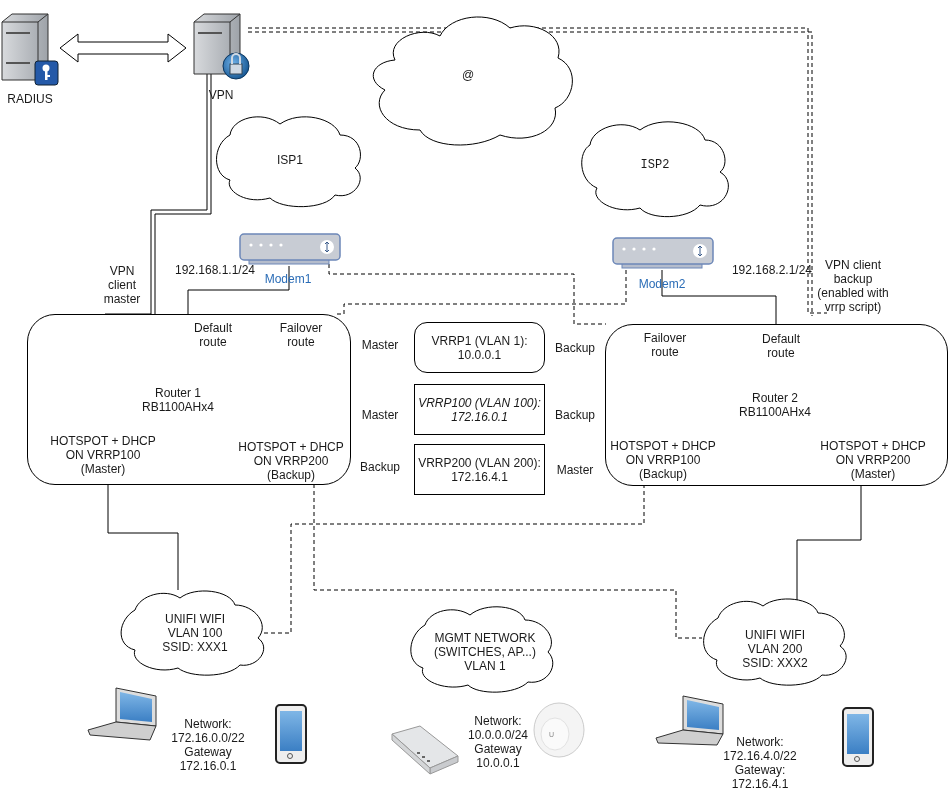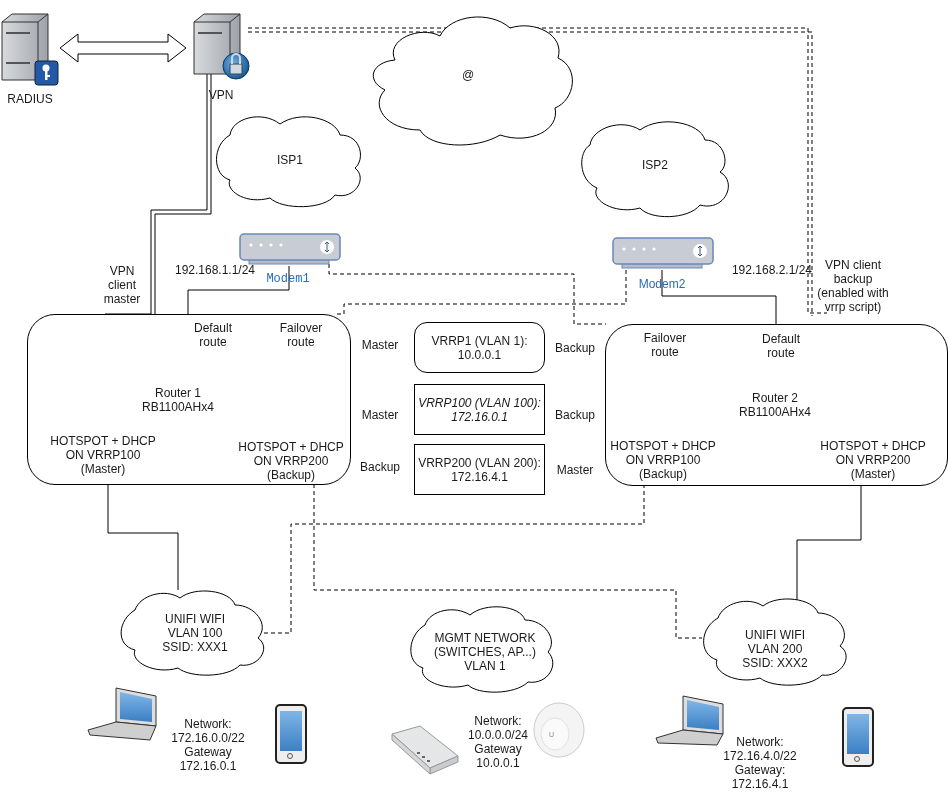--- a/index.html
+++ b/index.html
@@ -158,7 +158,7 @@
 
 <div class="lbl" style="left:438px;top:68px;width:60px;">@</div>
 <div class="lbl" style="left:260px;top:153px;width:60px;">ISP1</div>
-<div class="lbl" style="left:625px;top:158px;width:60px;">ISP2</div>
+<div class="lbl" style="left:625px;top:158px;width:60px;font-family:Liberation Mono, monospace;">ISP2</div>
 <div class="lbl" style="left:140px;top:612px;width:110px;">UNIFI WIFI
 VLAN 100
 SSID: XXX1</div>

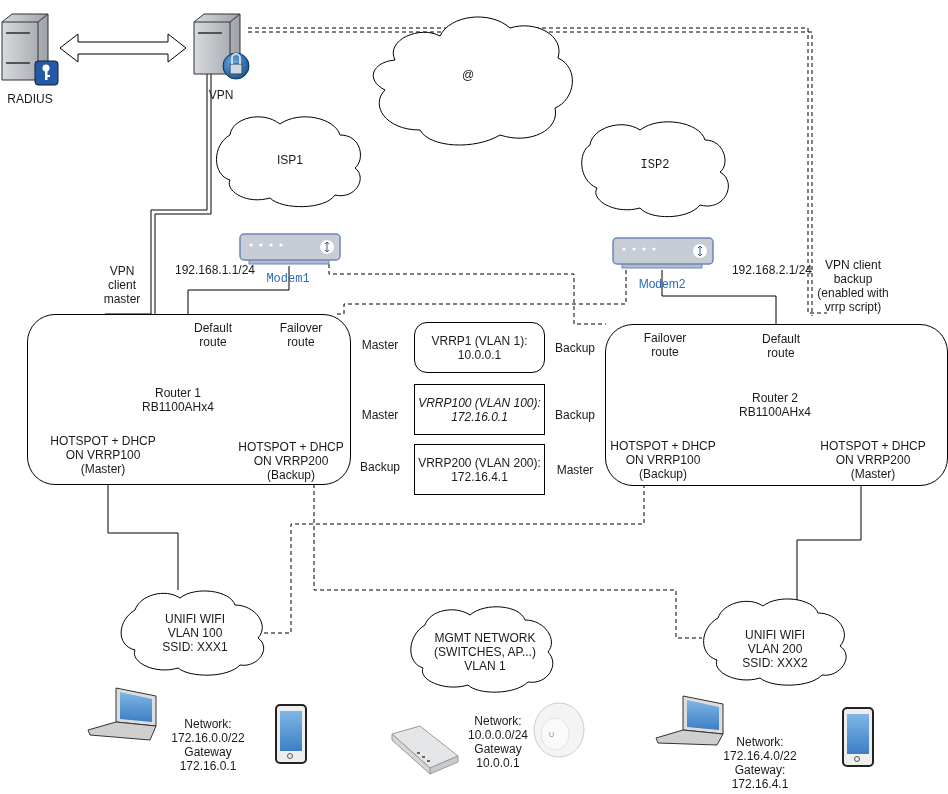--- a/index.html
+++ b/index.html
@@ -169,7 +169,7 @@
 VLAN 200
 SSID: XXX2</div>
 
-<div class="lbl blue" style="left:258px;top:272px;width:60px;font-family:Liberation Mono, monospace;">Modem1</div>
+<div class="lbl blue" style="left:258px;top:272px;width:60px;">Modem1</div>
 <div class="lbl" style="left:165px;top:263px;width:100px;">192.168.1.1/24</div>
 <div class="lbl blue" style="left:632px;top:277px;width:60px;">Modem2</div>
 <div class="lbl" style="left:712px;top:263px;width:100px;text-align:right;">192.168.2.1/24</div>

